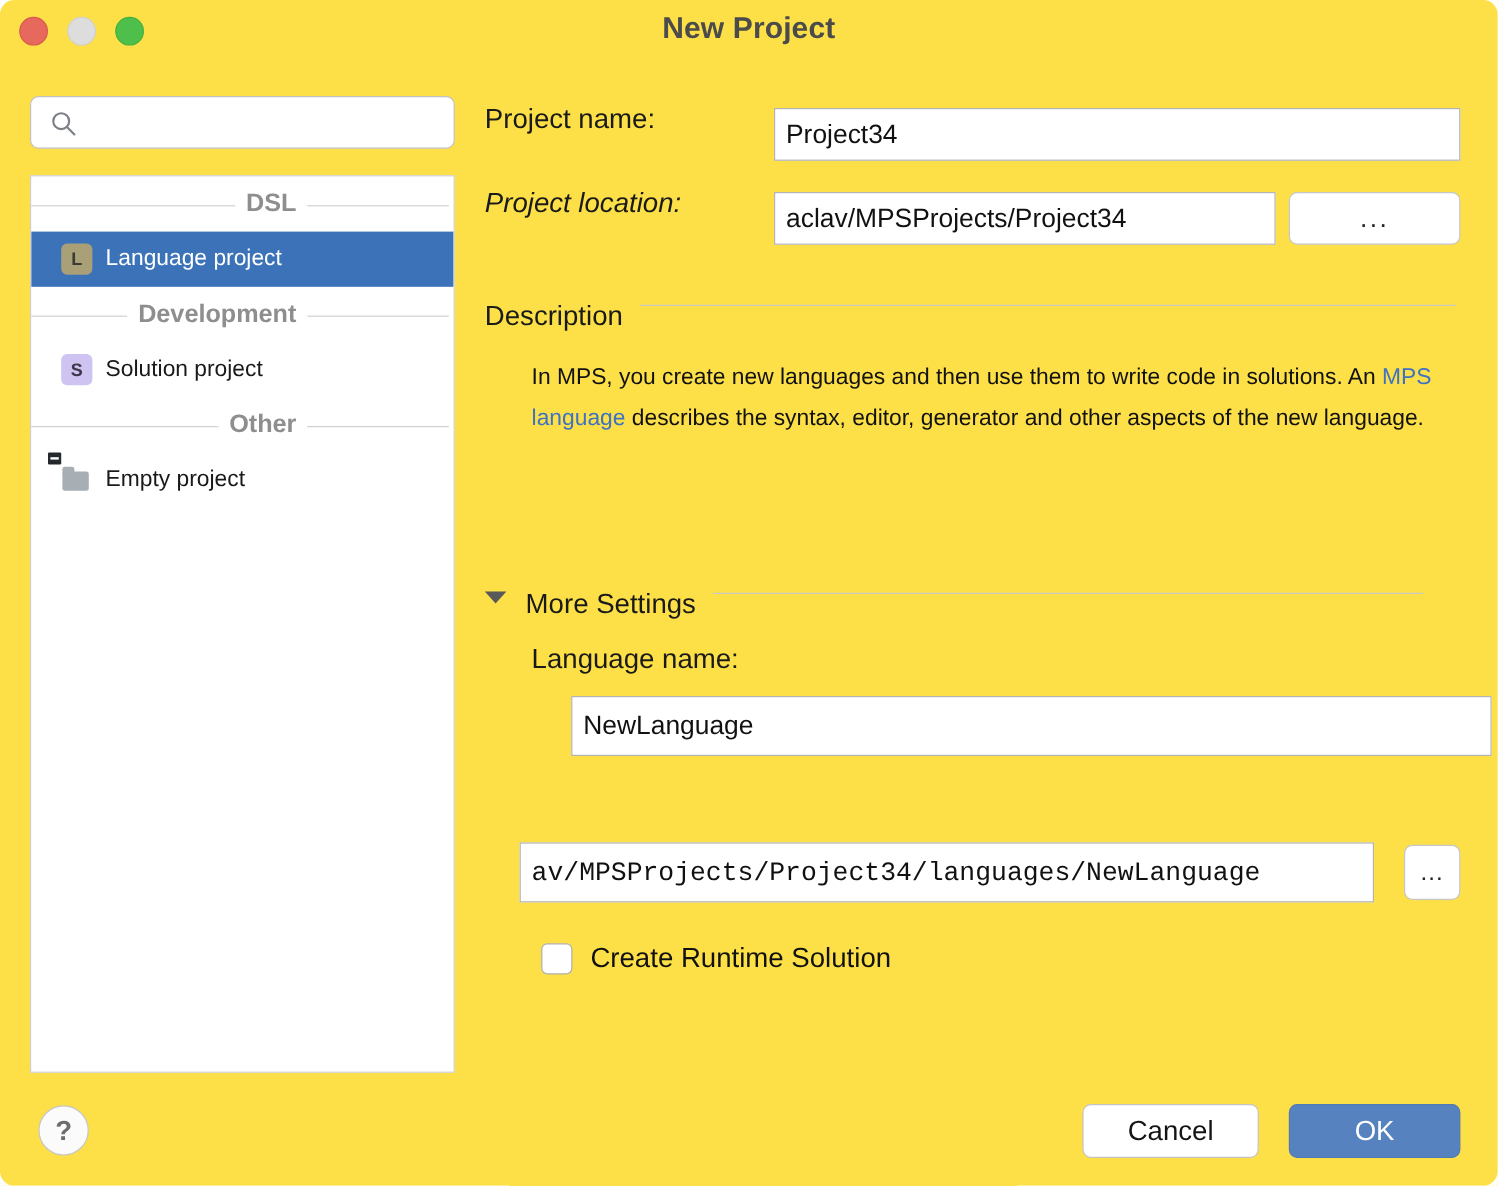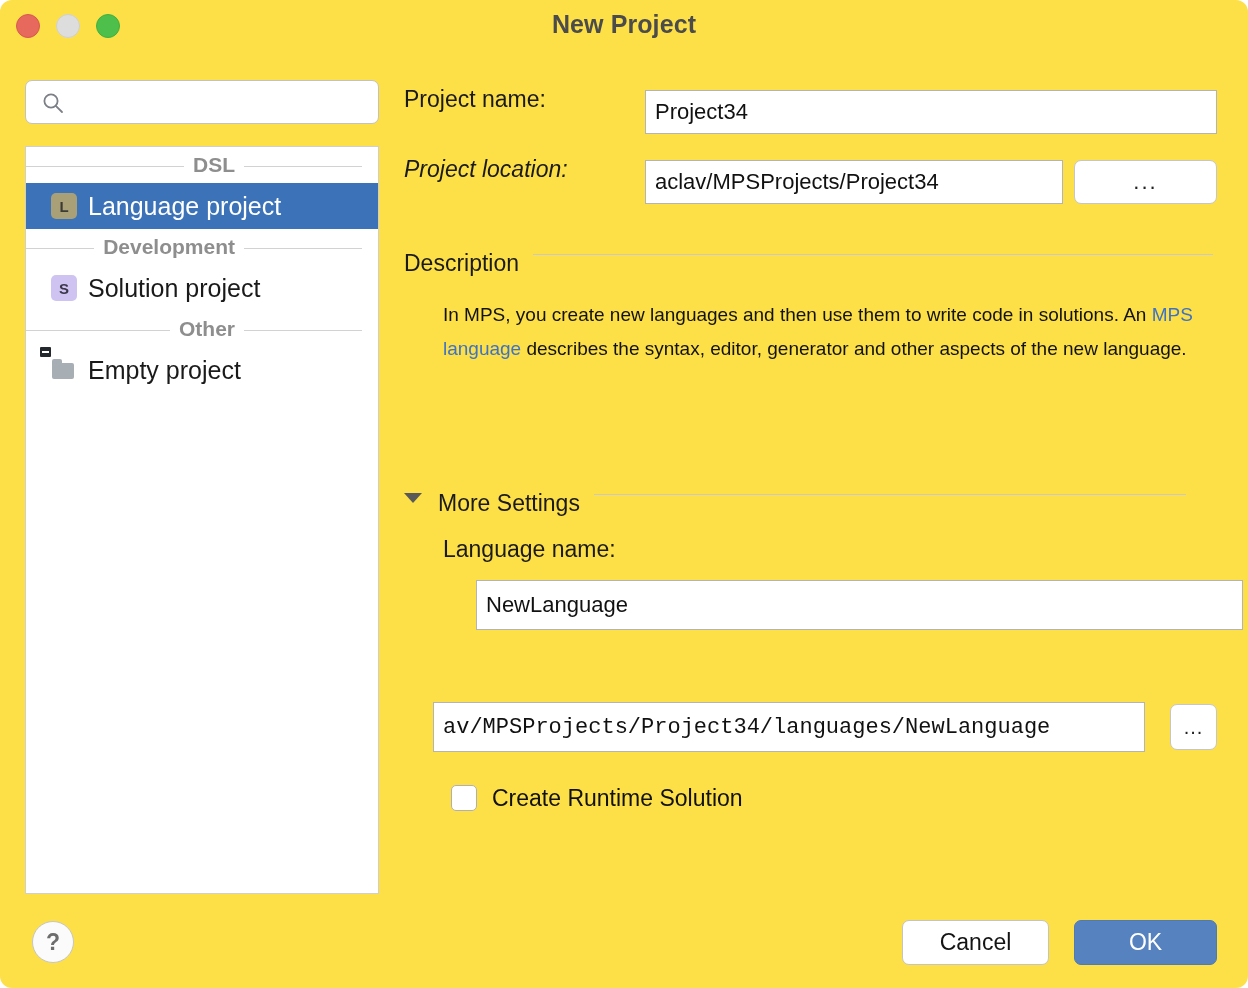--- a/index.html
+++ b/index.html
@@ -91,11 +91,11 @@
   }
   .category {
     position: relative;
-    height: 36px;
+    height: 46px;
     display: flex;
     align-items: center;
     justify-content: flex-end;
-    padding-right: 16px;
+    padding-right: 4px;
     box-sizing: border-box;
   }
   .cat-line-left {

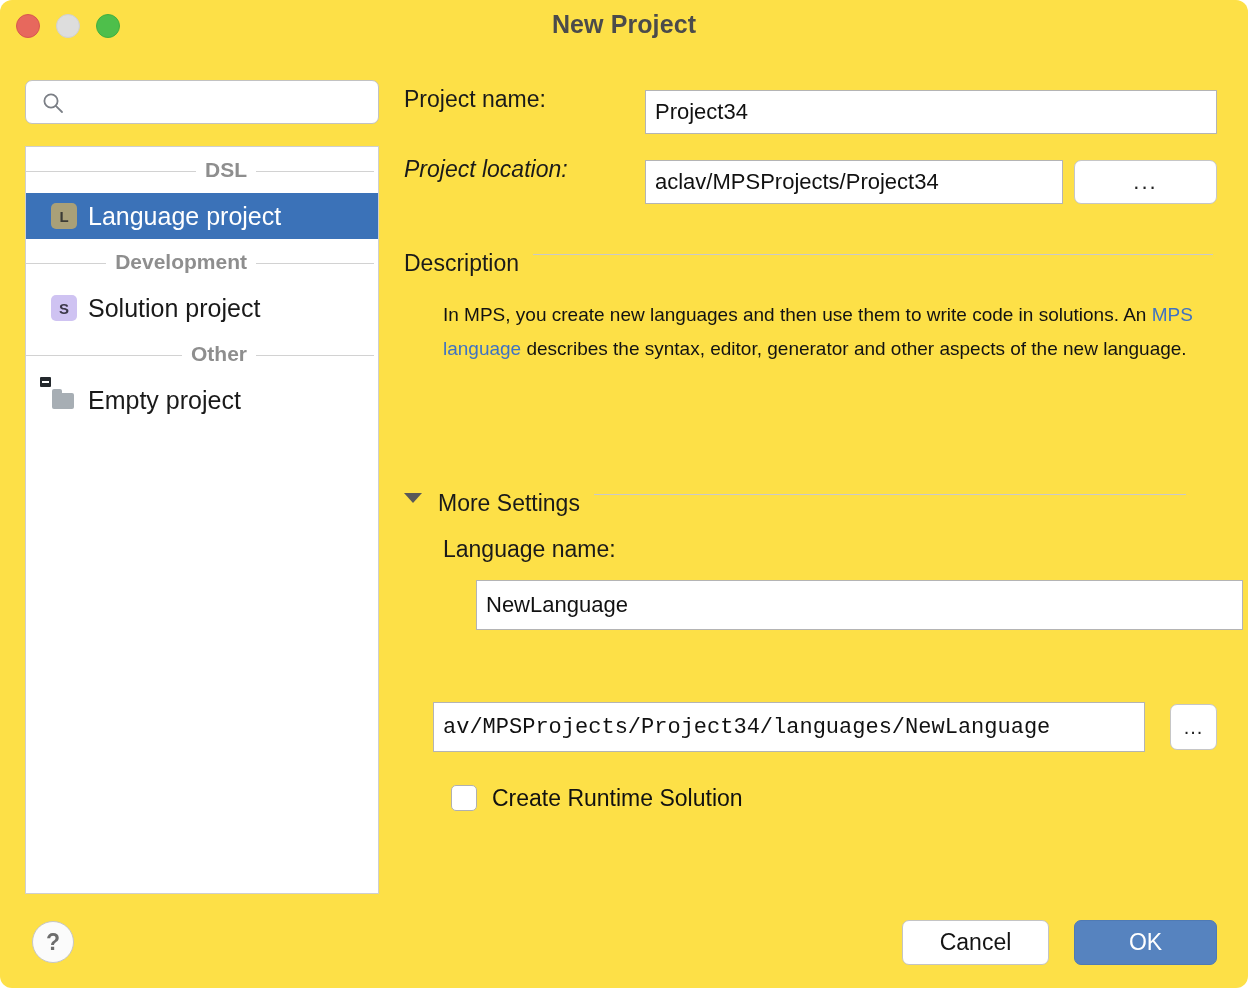--- a/index.html
+++ b/index.html
@@ -176,7 +176,7 @@
     background: #ffffff;
   }
   .row-label {
-    font-size: 25px;
+    font-size: 19px;
     color: #1a1a1a;
     white-space: nowrap;
   }

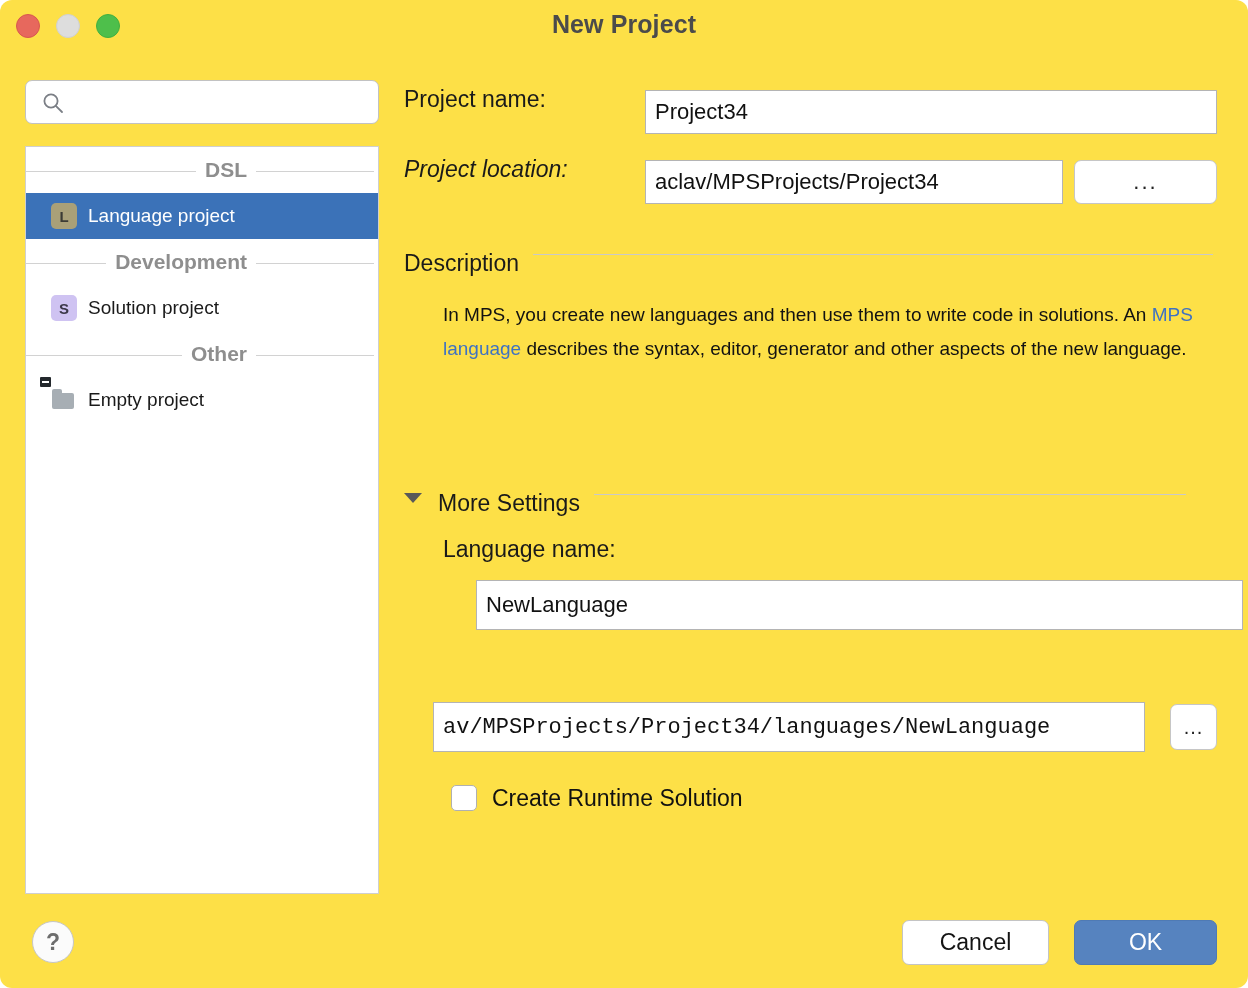--- a/index.html
+++ b/index.html
@@ -268,7 +268,7 @@
   .checkbox-row {
     position: absolute;
     display: flex;
-    align-items: flex-start;
+    align-items: flex-end;
   }
   .cbox {
     width: 26px; height: 26px;

